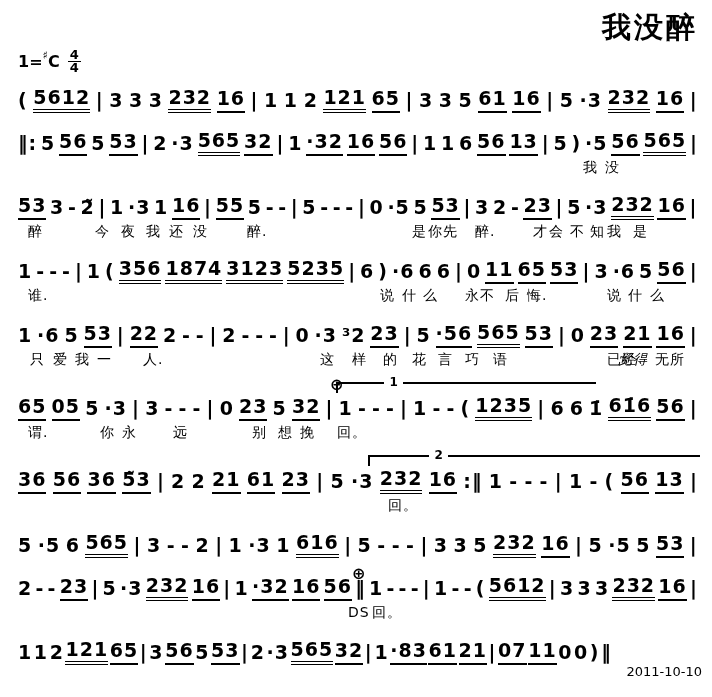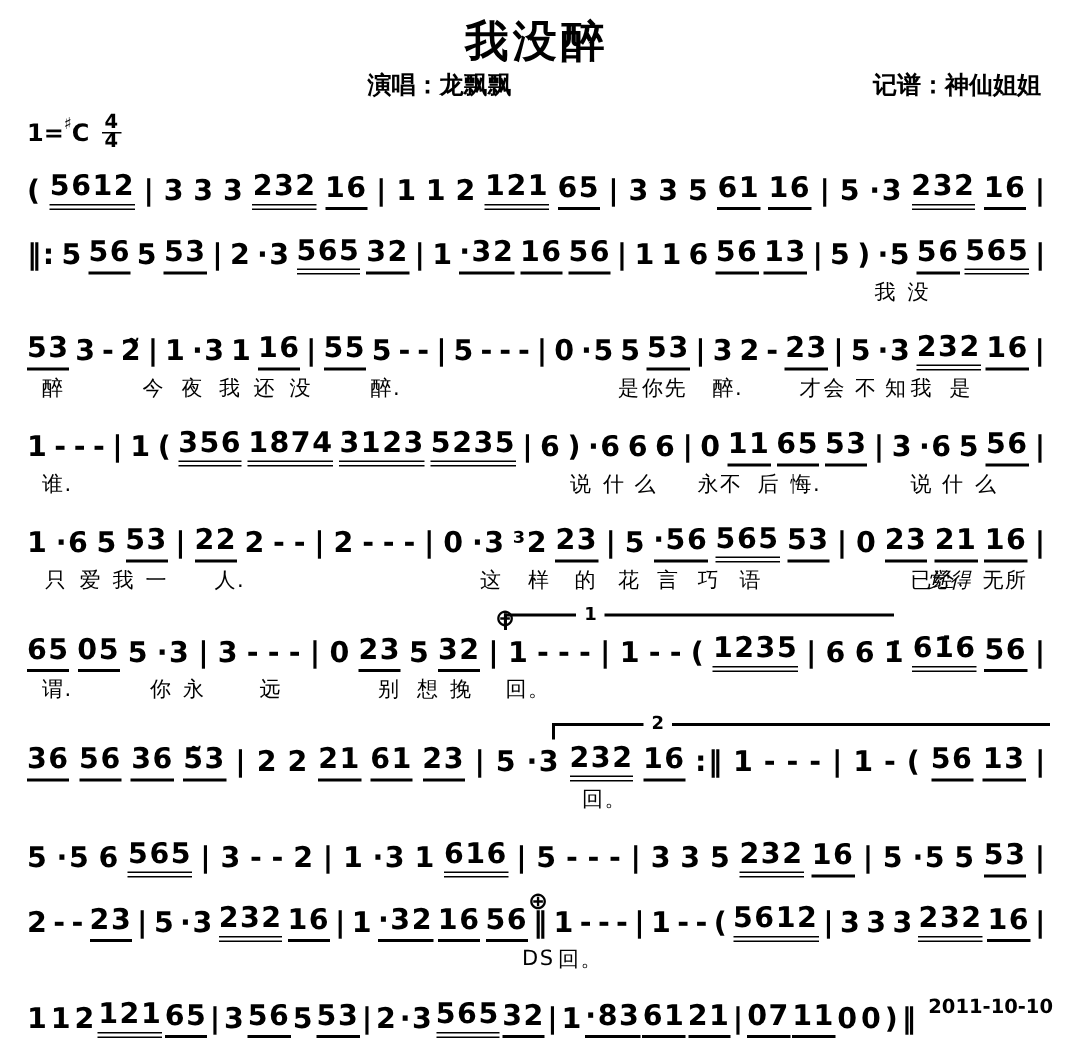--- a/index.html
+++ b/index.html
@@ -7,7 +7,7 @@
        font-family:"DejaVu Sans",sans-serif;}
   .page{position:relative;width:712px;height:697px;box-sizing:border-box;
         padding:10px 14px 0 18px;background:#fff;}
-  .title{text-align:center;font-size:29px;font-weight:bold;letter-spacing:3px;line-height:34px;}
+  .title{text-align:right;font-size:29px;font-weight:bold;letter-spacing:3px;line-height:34px;}
   .byline{position:relative;height:24px;margin-top:3px;font-size:16px;font-weight:bold;}
   .performer{position:absolute;left:227px;top:0;}
   .transcriber{position:absolute;right:4px;top:0;}

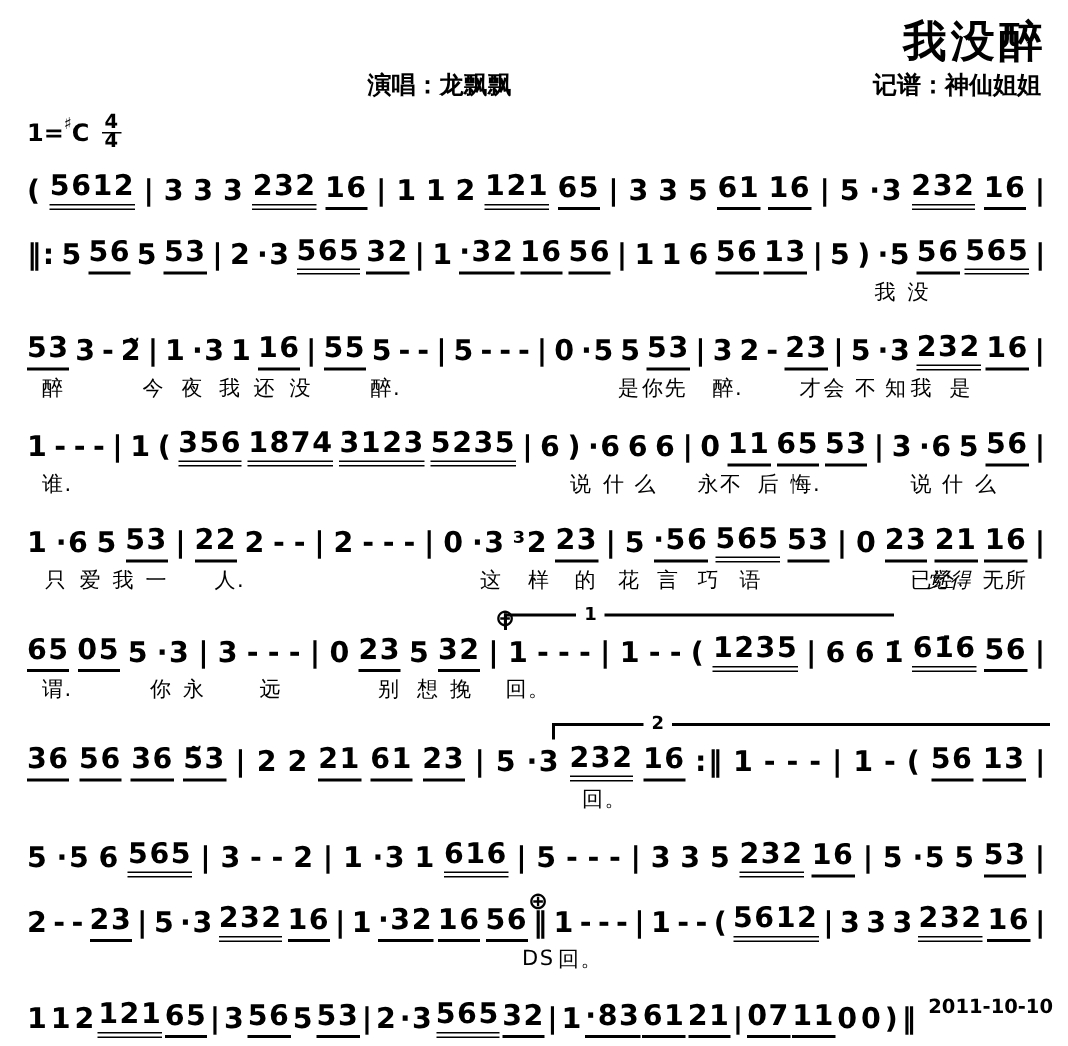--- a/index.html
+++ b/index.html
@@ -39,10 +39,6 @@
 
 <div class="page">
   <div class="title">我没醉</div>
-  <div class="byline">
-    <span class="performer">演唱：龙飘飘</span>
-    <span class="transcriber">记谱：神仙姐姐</span>
-  </div>
   <div class="keysig">
     <span>1=</span>
       <span class="sharp">♯</span>

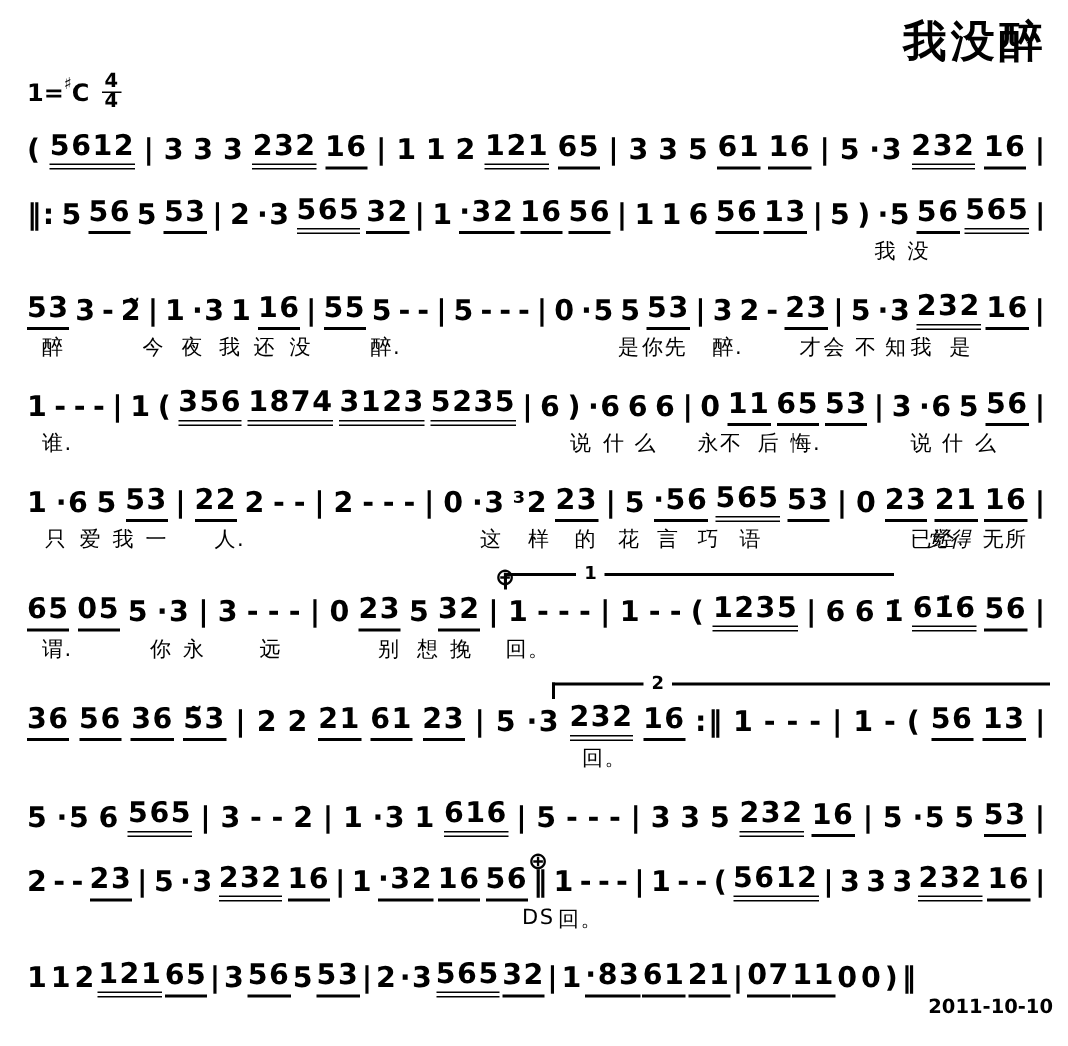--- a/index.html
+++ b/index.html
@@ -32,7 +32,7 @@
                font-size:12px;font-weight:bold;line-height:14px;}
   .coda{position:absolute;top:-2px;font-size:16px;font-weight:bold;line-height:16px;}
   .music-line.last .notation{padding-right:86px;}
-  .date{position:absolute;right:10px;bottom:18px;font-size:13px;letter-spacing:0;font-weight:bold;}
+  .date{position:absolute;right:10px;bottom:18px;font-size:13px;letter-spacing:0;}
 </style>
 </head>
 <body>

